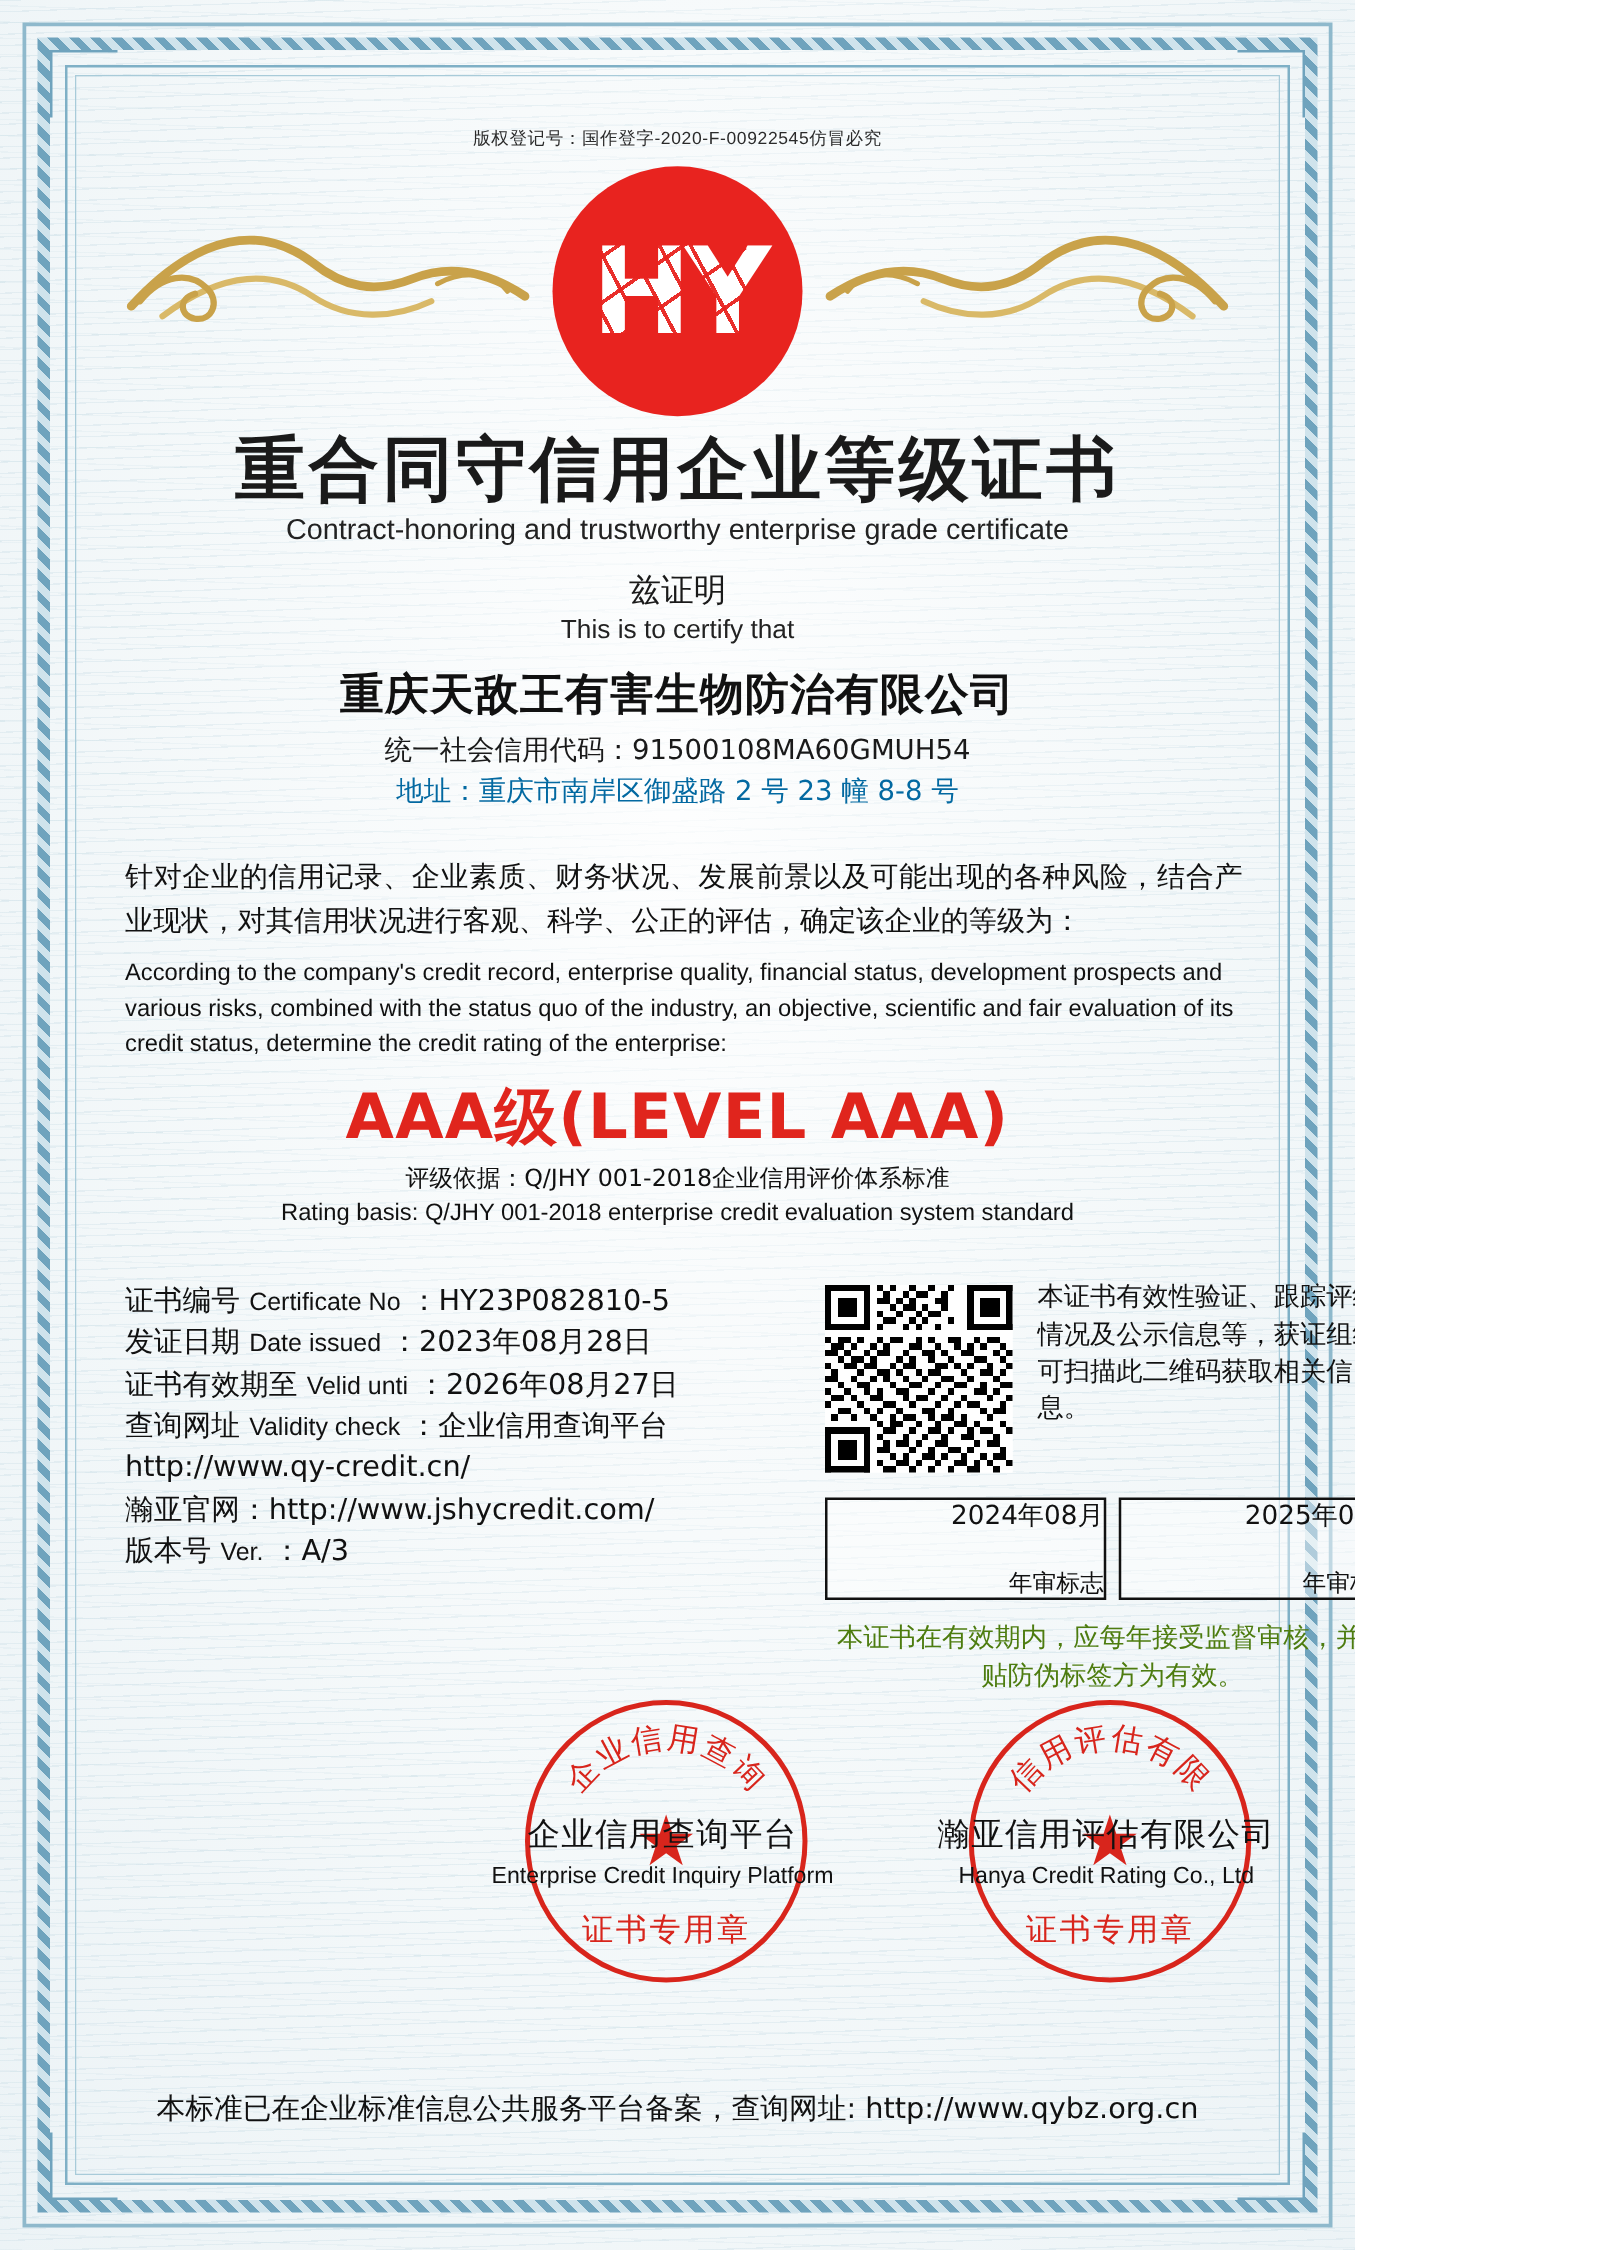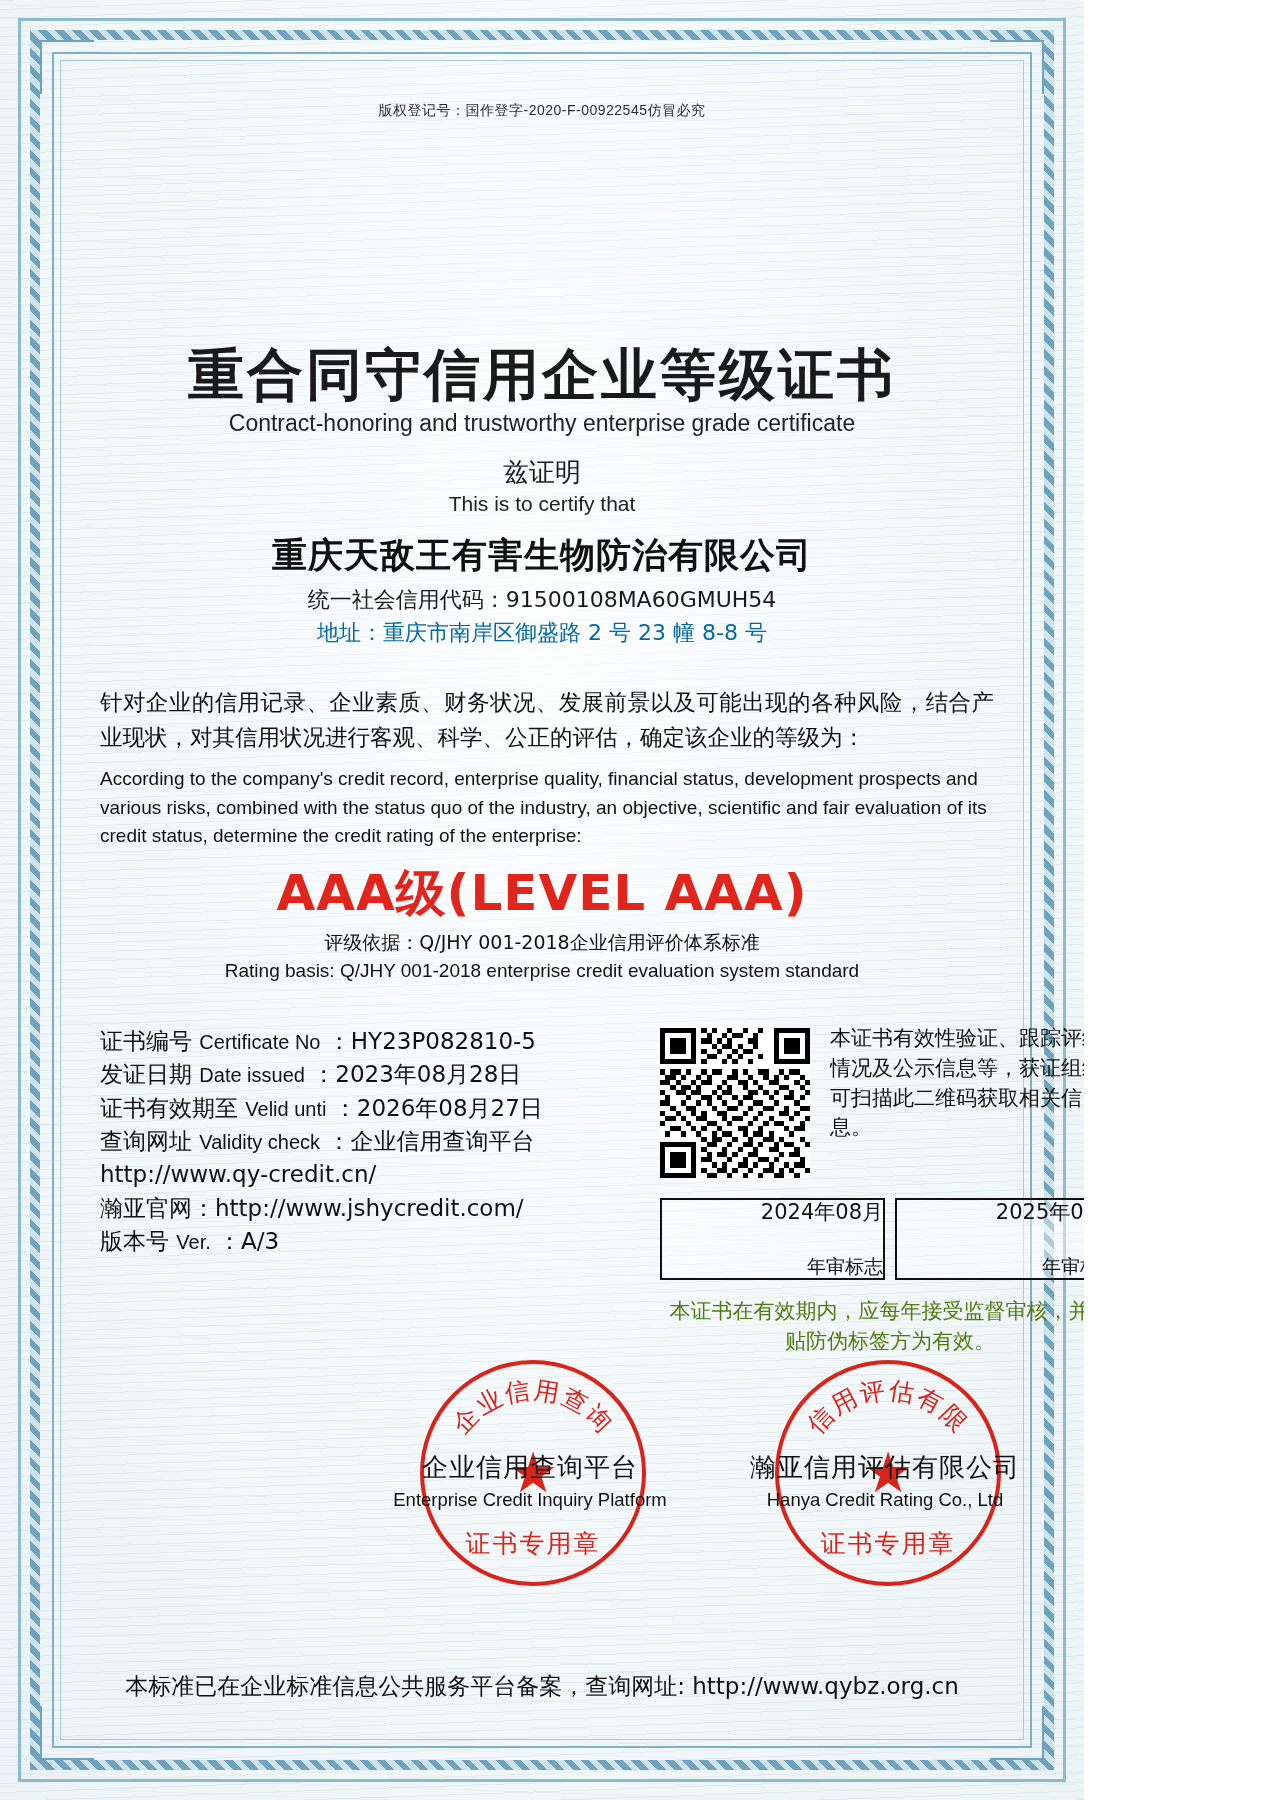--- a/index.html
+++ b/index.html
@@ -418,6 +418,24 @@
 
     <div class="copyright-line">版权登记号：国作登字-2020-F-00922545仿冒必究</div>
 
+    <div class="emblem-row">
+      <svg class="flourish left" viewBox="0 0 330 110">
+        <path d="M5 70 C 60 10, 110 5, 150 35 C 175 55, 200 60, 230 48 C 260 36, 290 42, 320 62" fill="none" stroke="#c9a24a" stroke-width="7" stroke-linecap="round"></path>
+        <path d="M30 78 C 80 40, 120 42, 150 62 C 180 82, 215 80, 245 66" fill="none" stroke="#d9b968" stroke-width="5" stroke-linecap="round"></path>
+        <path d="M12 66 C 30 44, 52 42, 66 56 C 76 66, 70 82, 56 80 C 44 78, 42 64, 56 60" fill="none" stroke="#c9a24a" stroke-width="5" stroke-linecap="round"></path>
+        <path d="M250 52 C 272 40, 296 44, 306 58" fill="none" stroke="#c9a24a" stroke-width="4" stroke-linecap="round"></path>
+      </svg>
+      <svg class="flourish right" viewBox="0 0 330 110">
+        <path d="M5 70 C 60 10, 110 5, 150 35 C 175 55, 200 60, 230 48 C 260 36, 290 42, 320 62" fill="none" stroke="#c9a24a" stroke-width="7" stroke-linecap="round"></path>
+        <path d="M30 78 C 80 40, 120 42, 150 62 C 180 82, 215 80, 245 66" fill="none" stroke="#d9b968" stroke-width="5" stroke-linecap="round"></path>
+        <path d="M12 66 C 30 44, 52 42, 66 56 C 76 66, 70 82, 56 80 C 44 78, 42 64, 56 60" fill="none" stroke="#c9a24a" stroke-width="5" stroke-linecap="round"></path>
+        <path d="M250 52 C 272 40, 296 44, 306 58" fill="none" stroke="#c9a24a" stroke-width="4" stroke-linecap="round"></path>
+      </svg>
+
+      <div class="logo-circle">
+        <span class="logo-mark">HY</span>
+      </div>
+    </div>
 
     <div class="title-cn">重合同守信用企业等级证书</div>
     <div class="title-en">Contract-honoring and trustworthy enterprise grade certificate</div>

